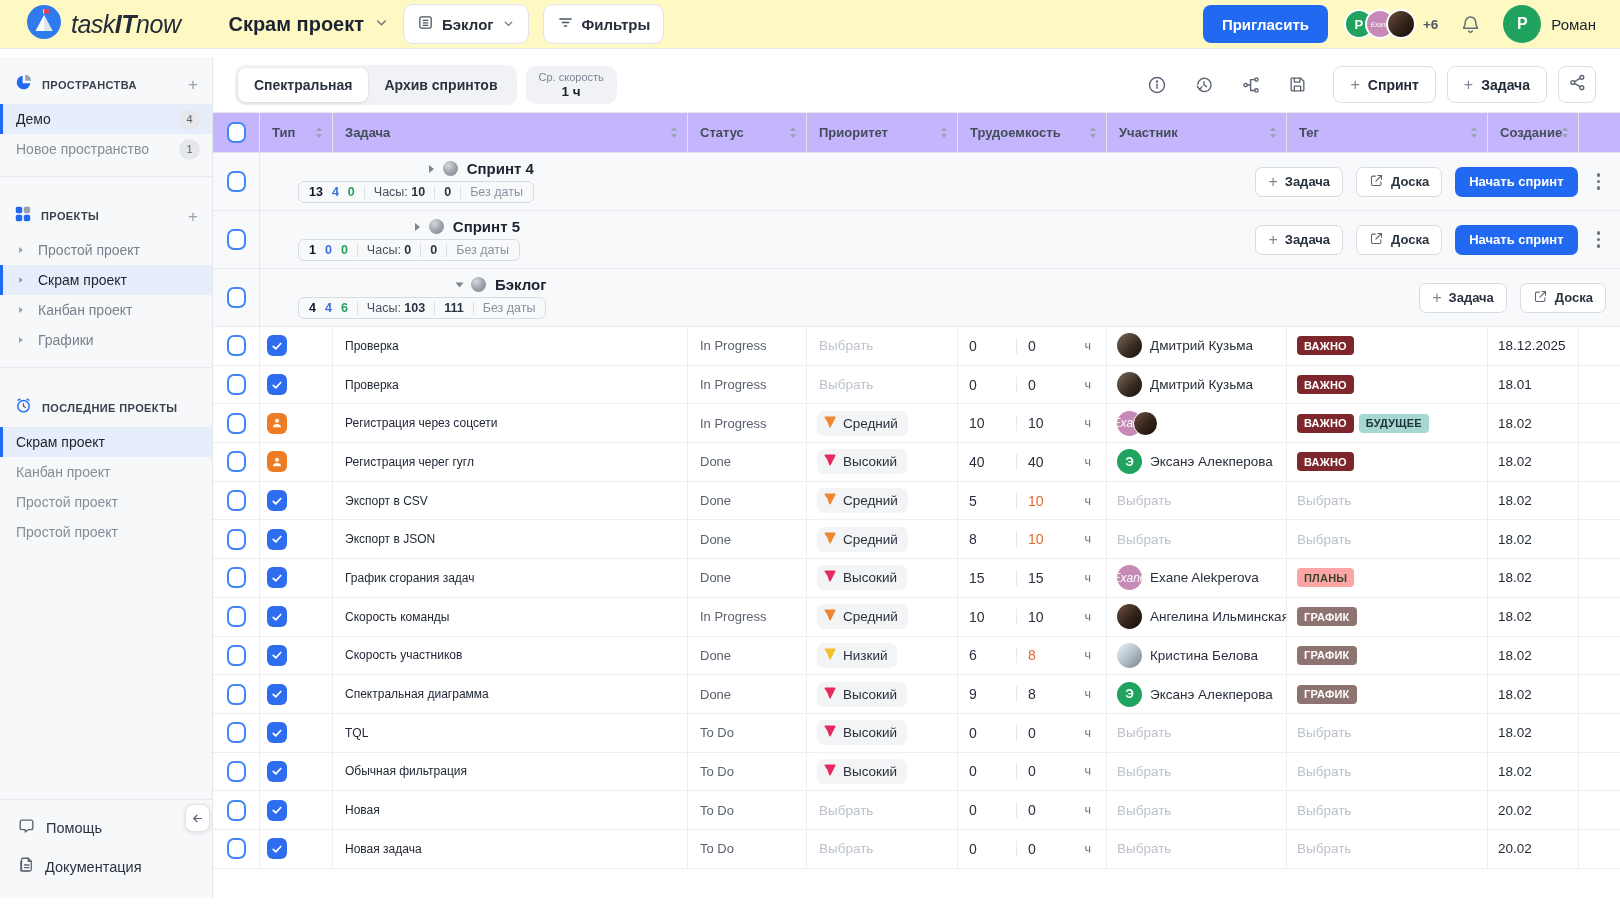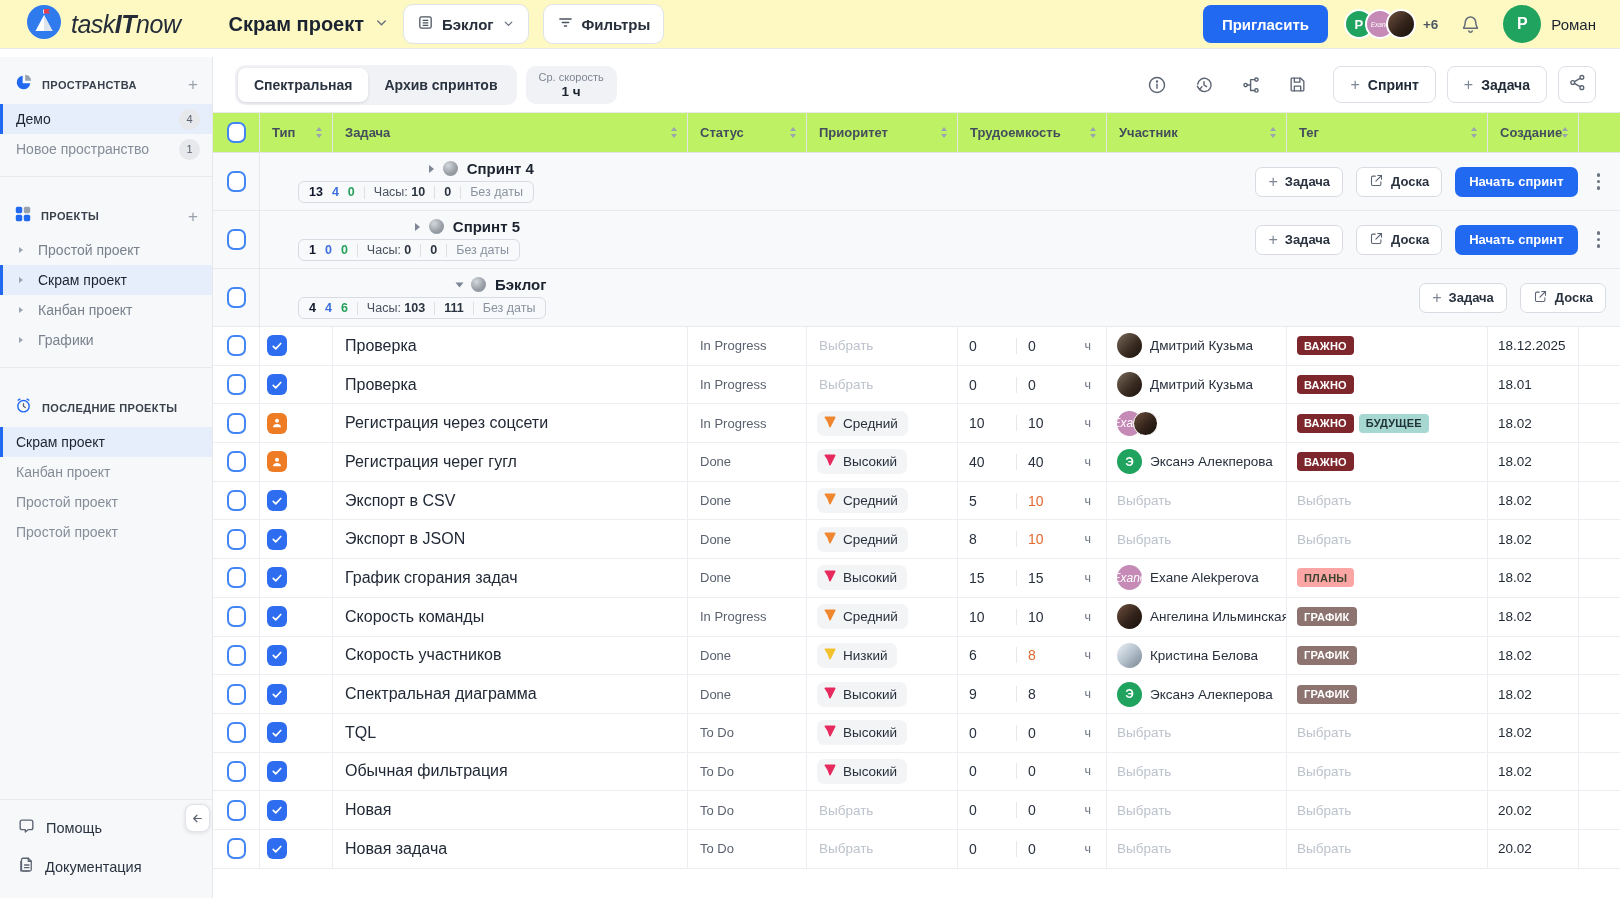--- a/index.html
+++ b/index.html
@@ -88,7 +88,7 @@
   
   .tbl { border-top:1px solid #e7e9ec; }
   .grid-cols { display:grid; grid-template-columns:47px 73px 355px 119px 151px 149px 180px 201px 91px 41px; }
-  .thead { height:40px; background:#bef264; border-bottom:1px solid #e2e4e8; }
+  .thead { height:40px; background:#c4b5fd; border-bottom:1px solid #e2e4e8; }
   .th { display:flex; align-items:center; padding-left:12px; font-size:13px; font-weight:600;
         color:#444d5b; border-right:1px solid #e2e4e8; }
   .th.cb-cell, .td.cb-cell { justify-content:center; padding-left:0; }

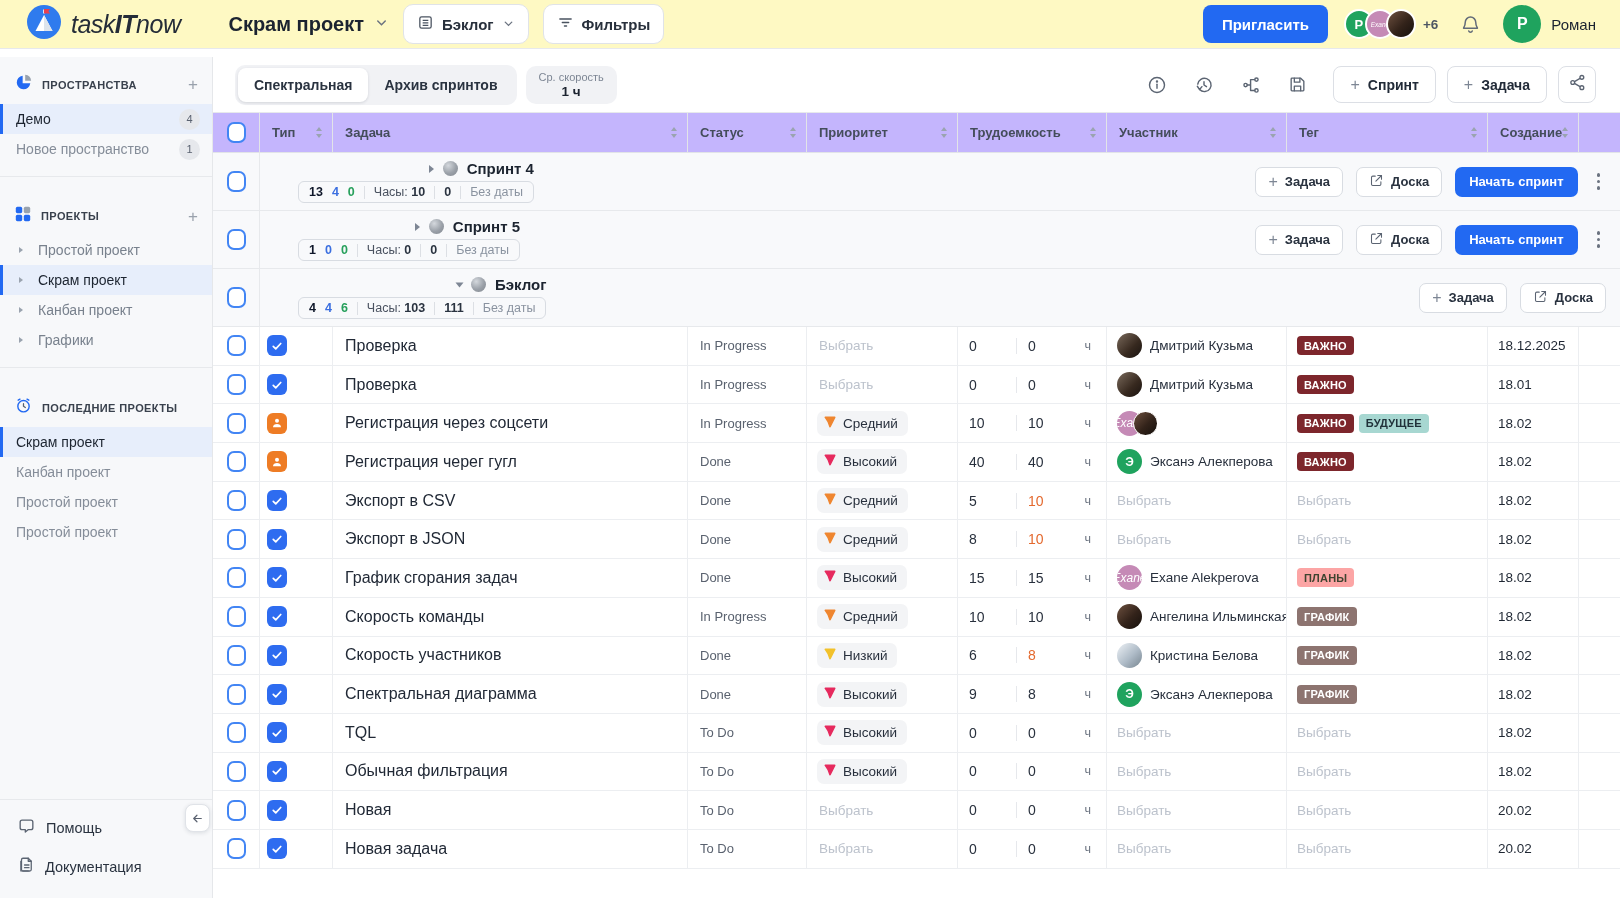--- a/index.html
+++ b/index.html
@@ -134,7 +134,7 @@
            justify-content:center; margin-left:7px; flex:none; }
   .ticon.check { background:#2e6cf0; }
   .ticon.story { background:#ee7c25; }
-  .t-name { padding-left:12px; font-size:16px; color:#212936; white-space:nowrap; }
+  .t-name { padding-left:12px; font-size:12px; color:#212936; white-space:nowrap; }
   .t-status { padding-left:12px; font-size:13px; color:#5a626f; }
   .placeholder { color:#bcc2cc; font-size:13.5px; }
   .prio { display:inline-flex; align-items:center; gap:5px; background:#f3f4f6; border-radius:7px;

